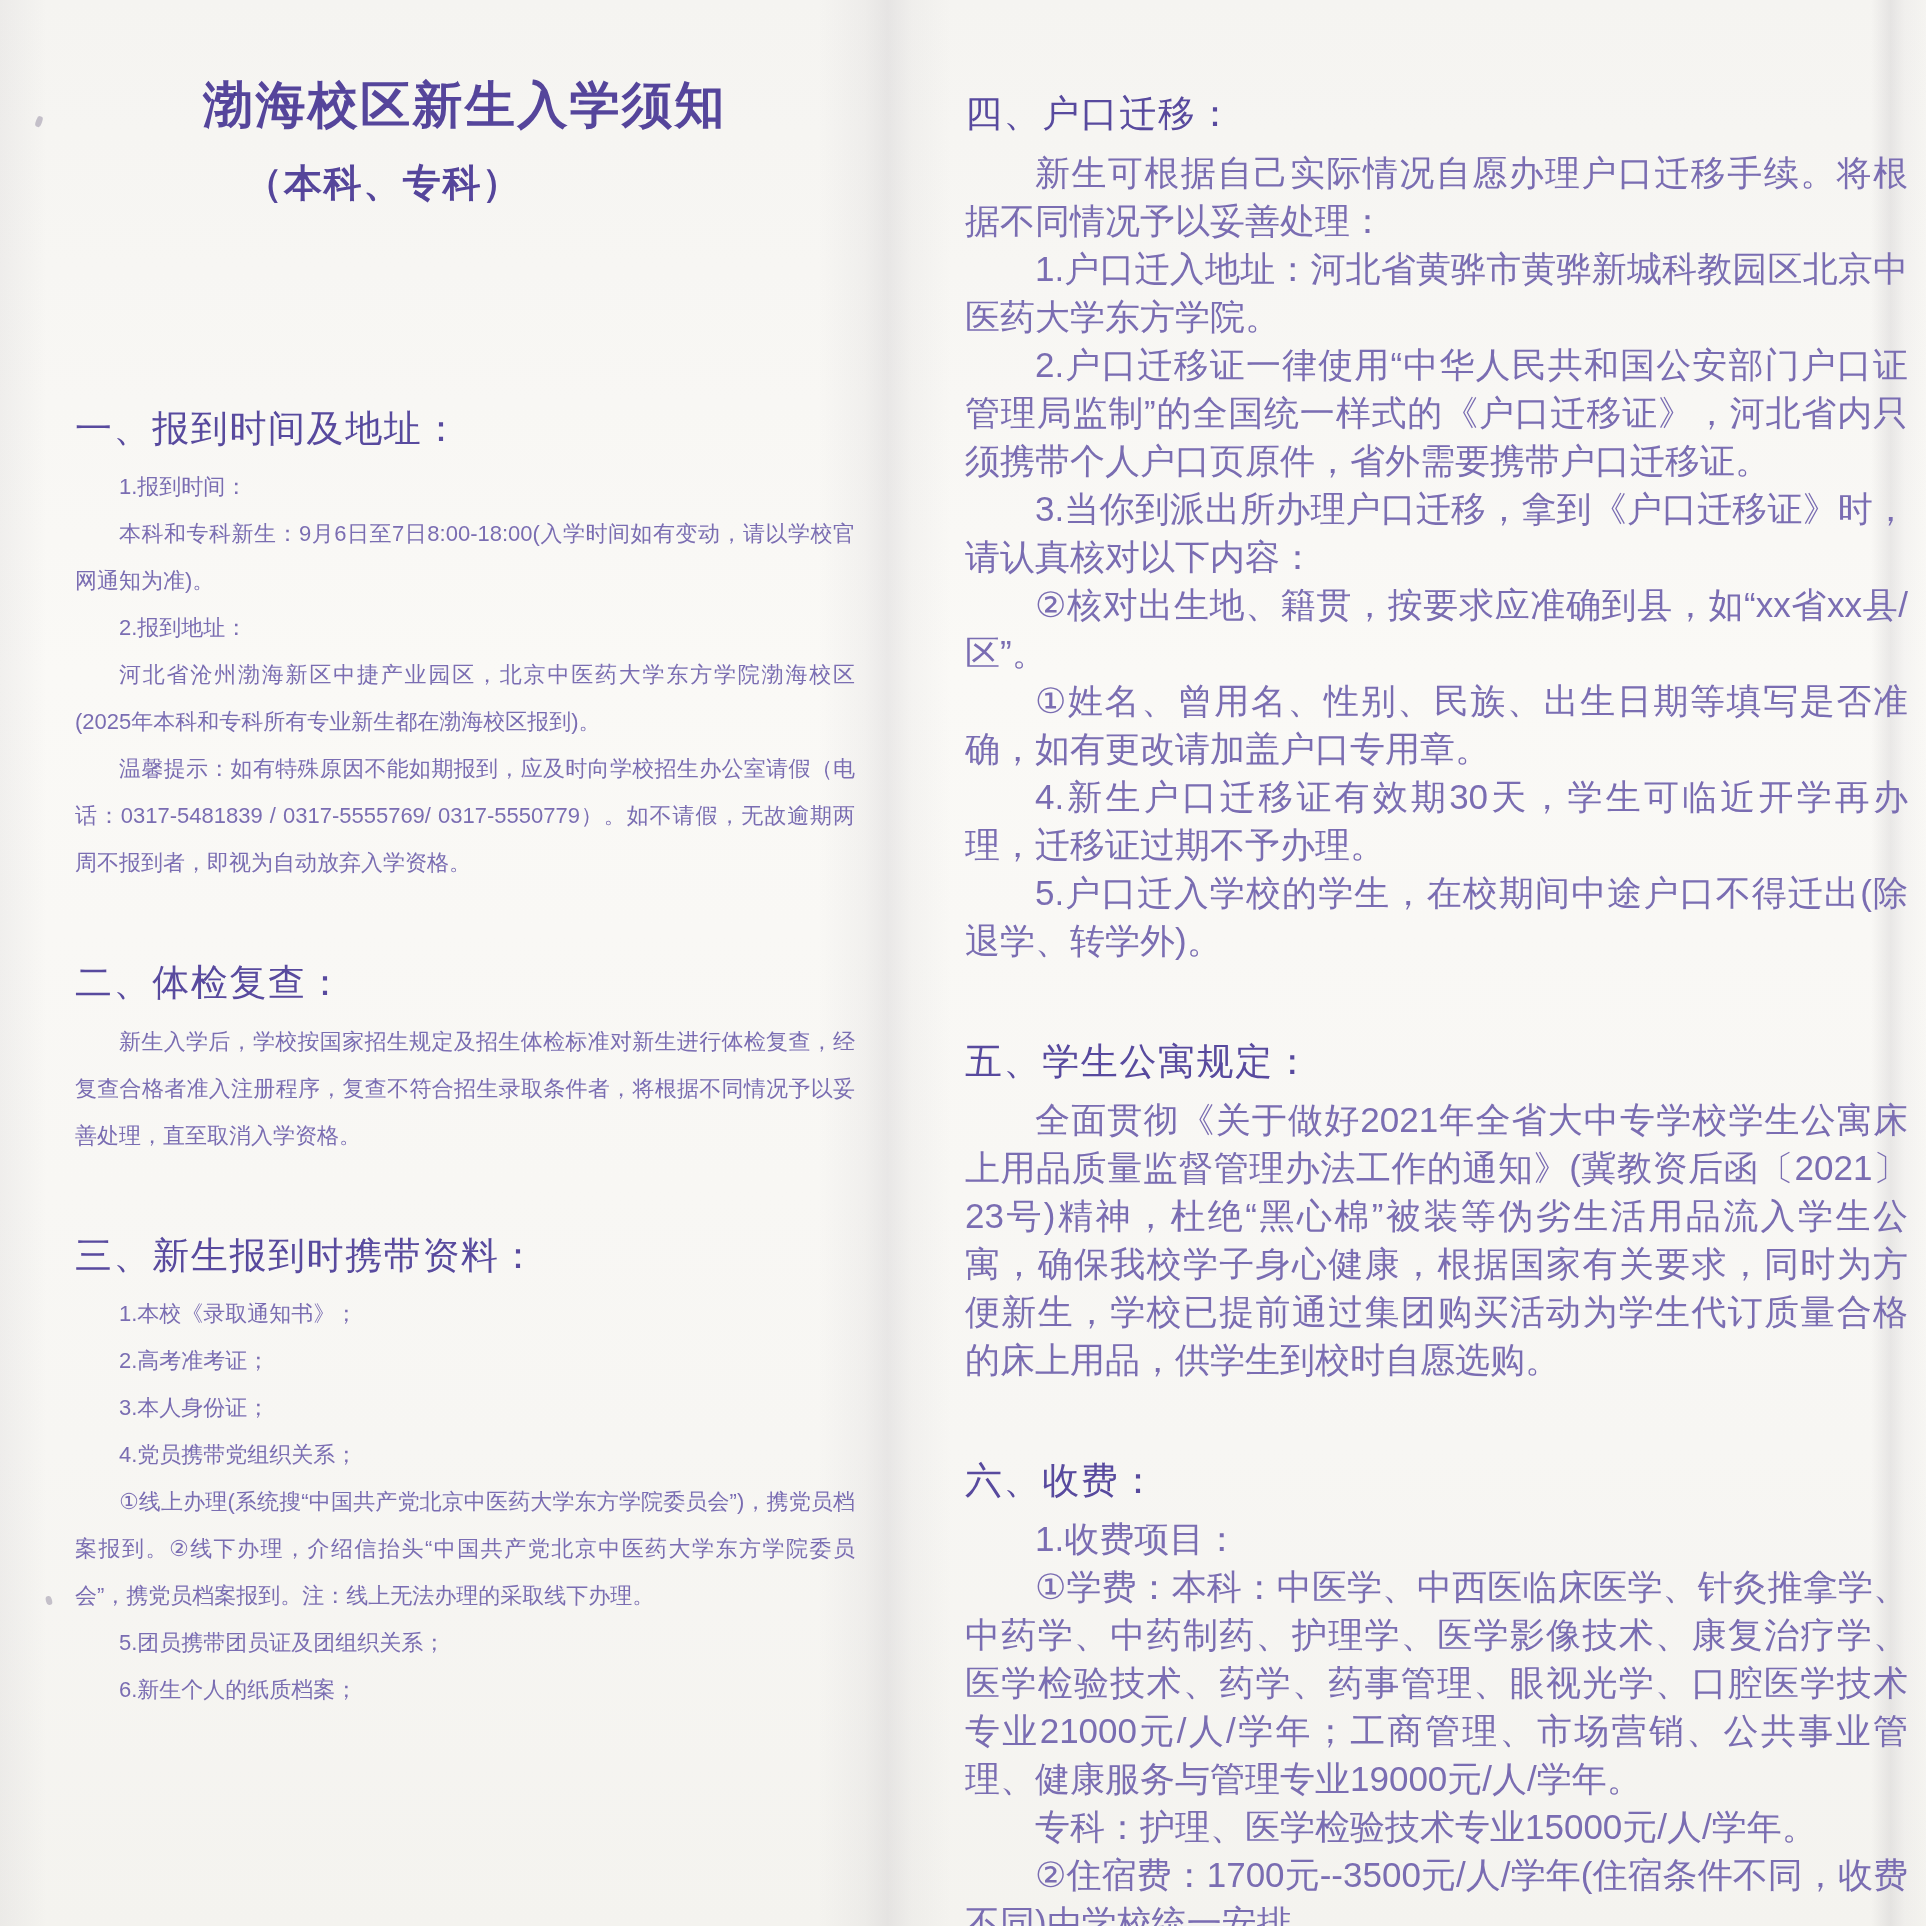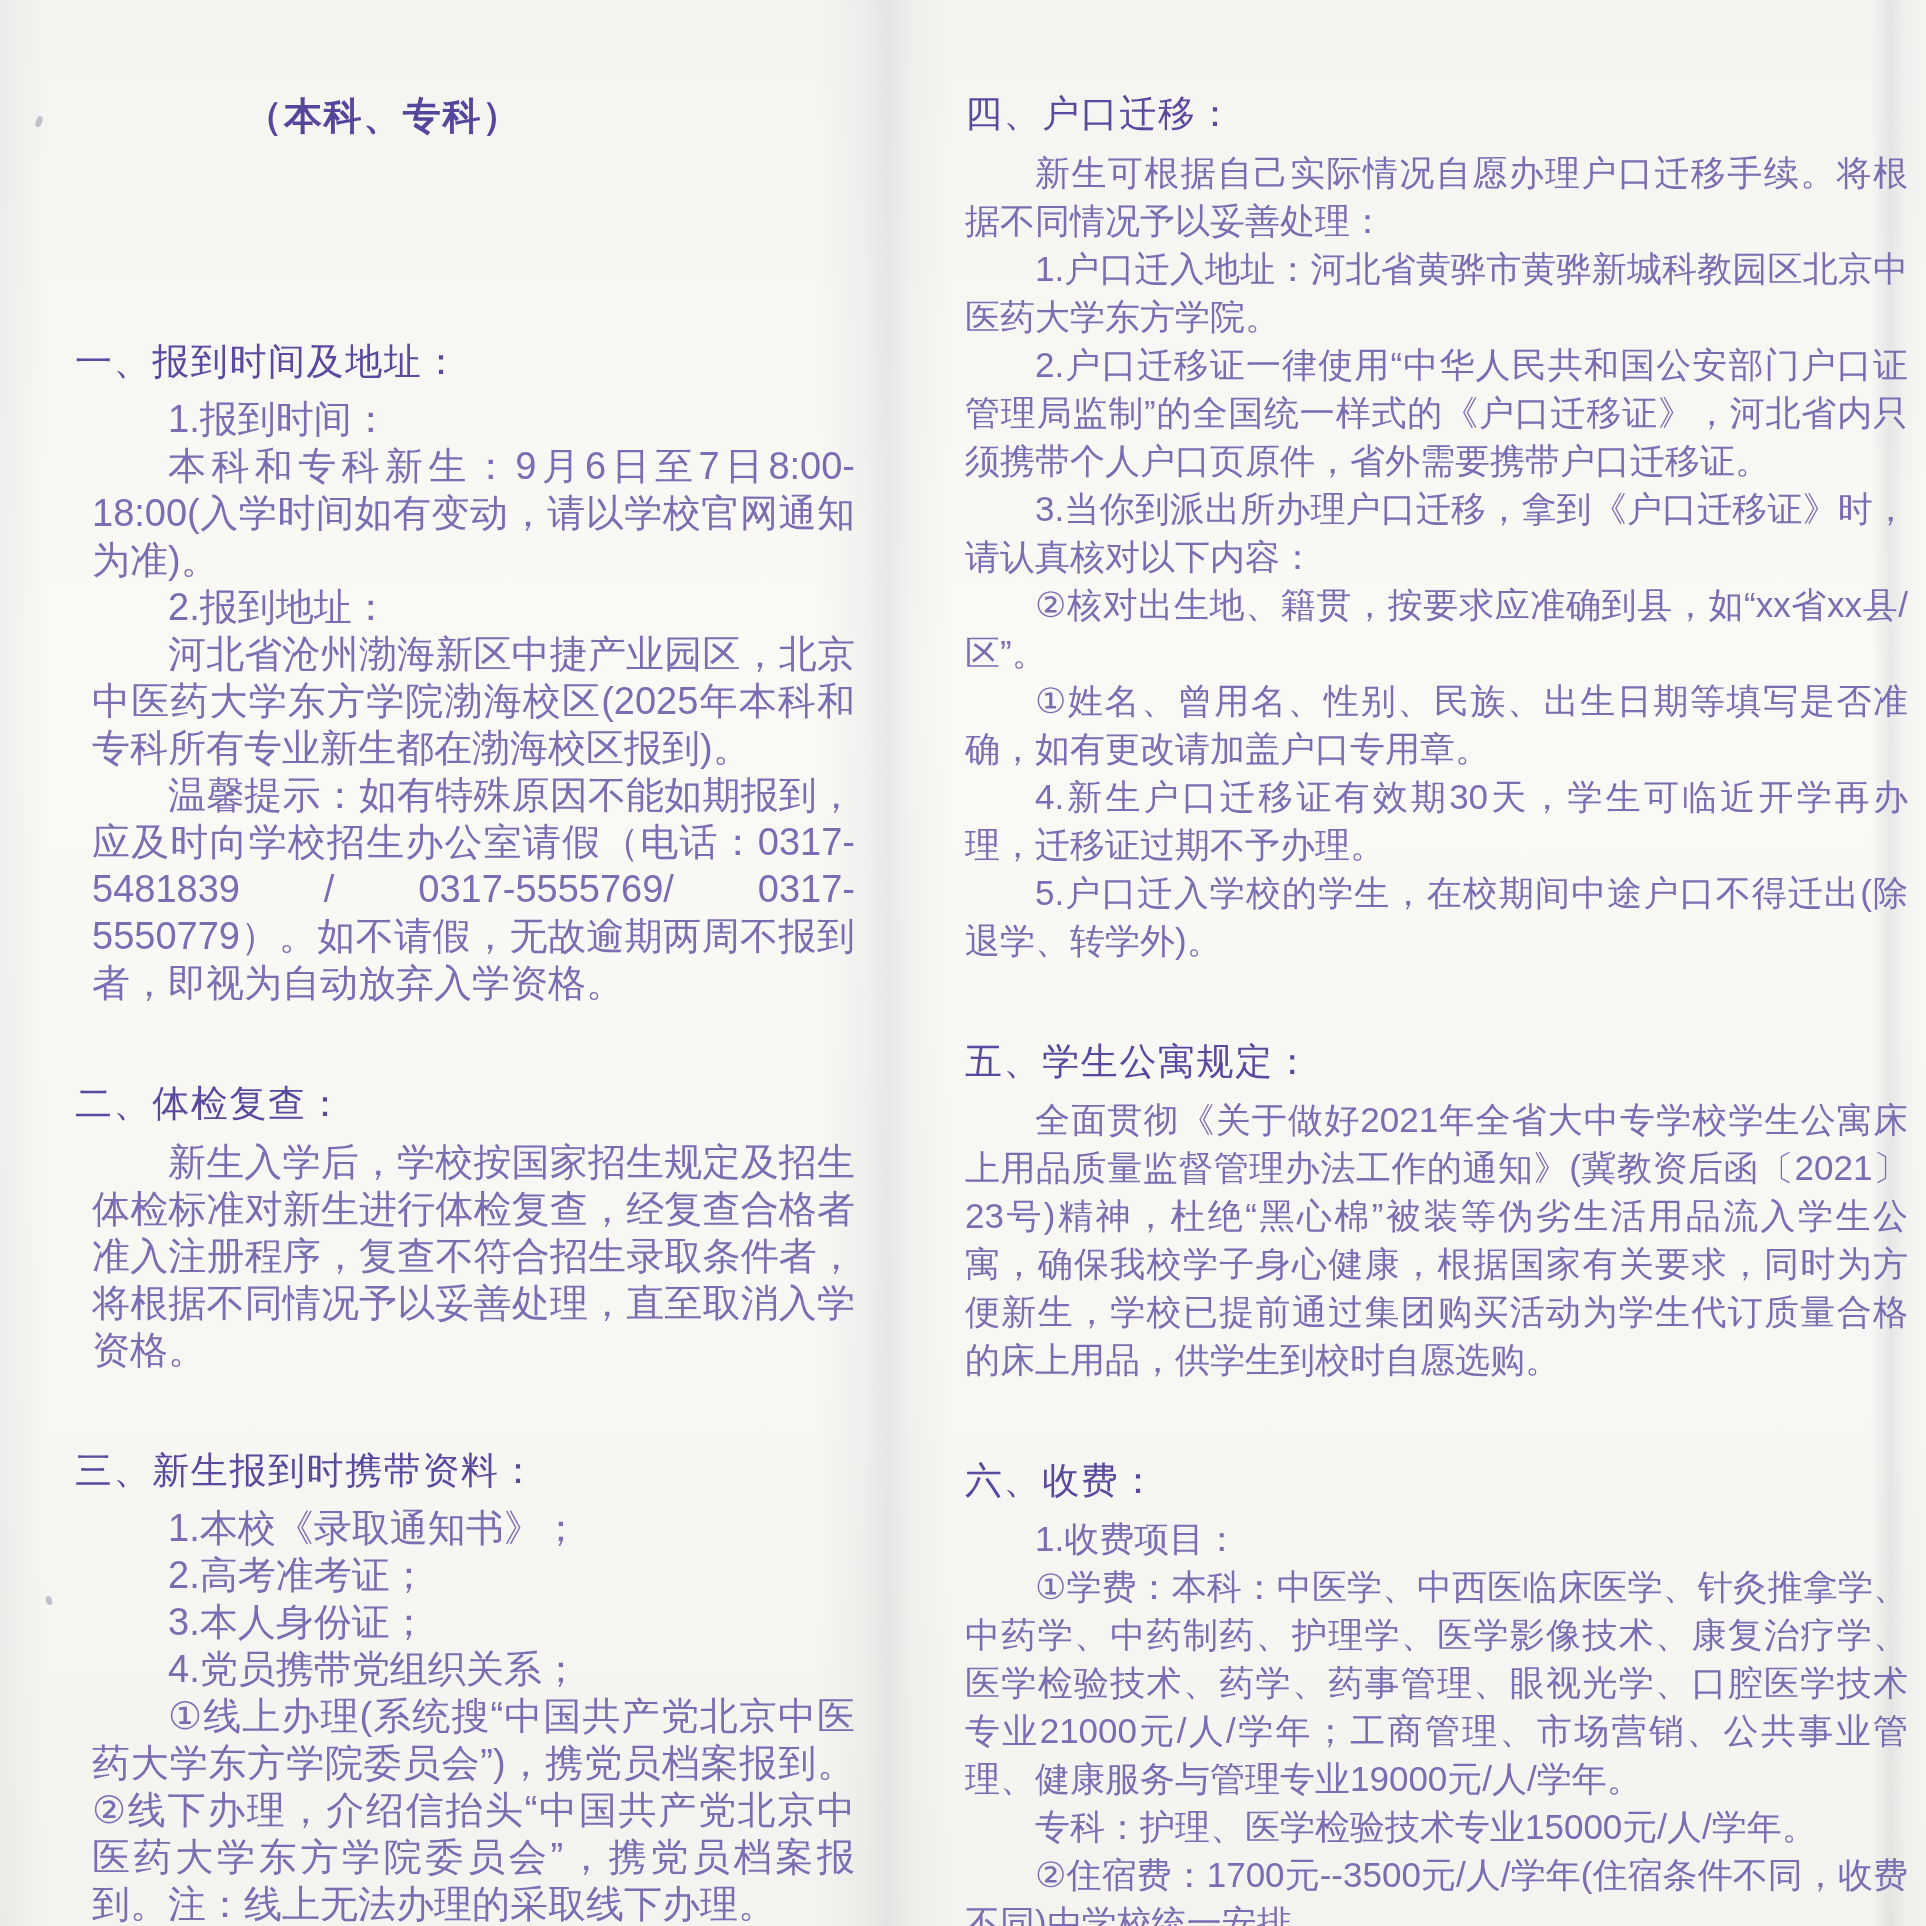--- a/index.html
+++ b/index.html
@@ -67,6 +67,7 @@
   <span class="speck s2"></span>
 
   <div class="col col-left">
+    <h1 class="doc-title">渤海校区新生入学须知</h1>
     <h2 class="doc-subtitle">（本科、专科）</h2>
 
     <section>

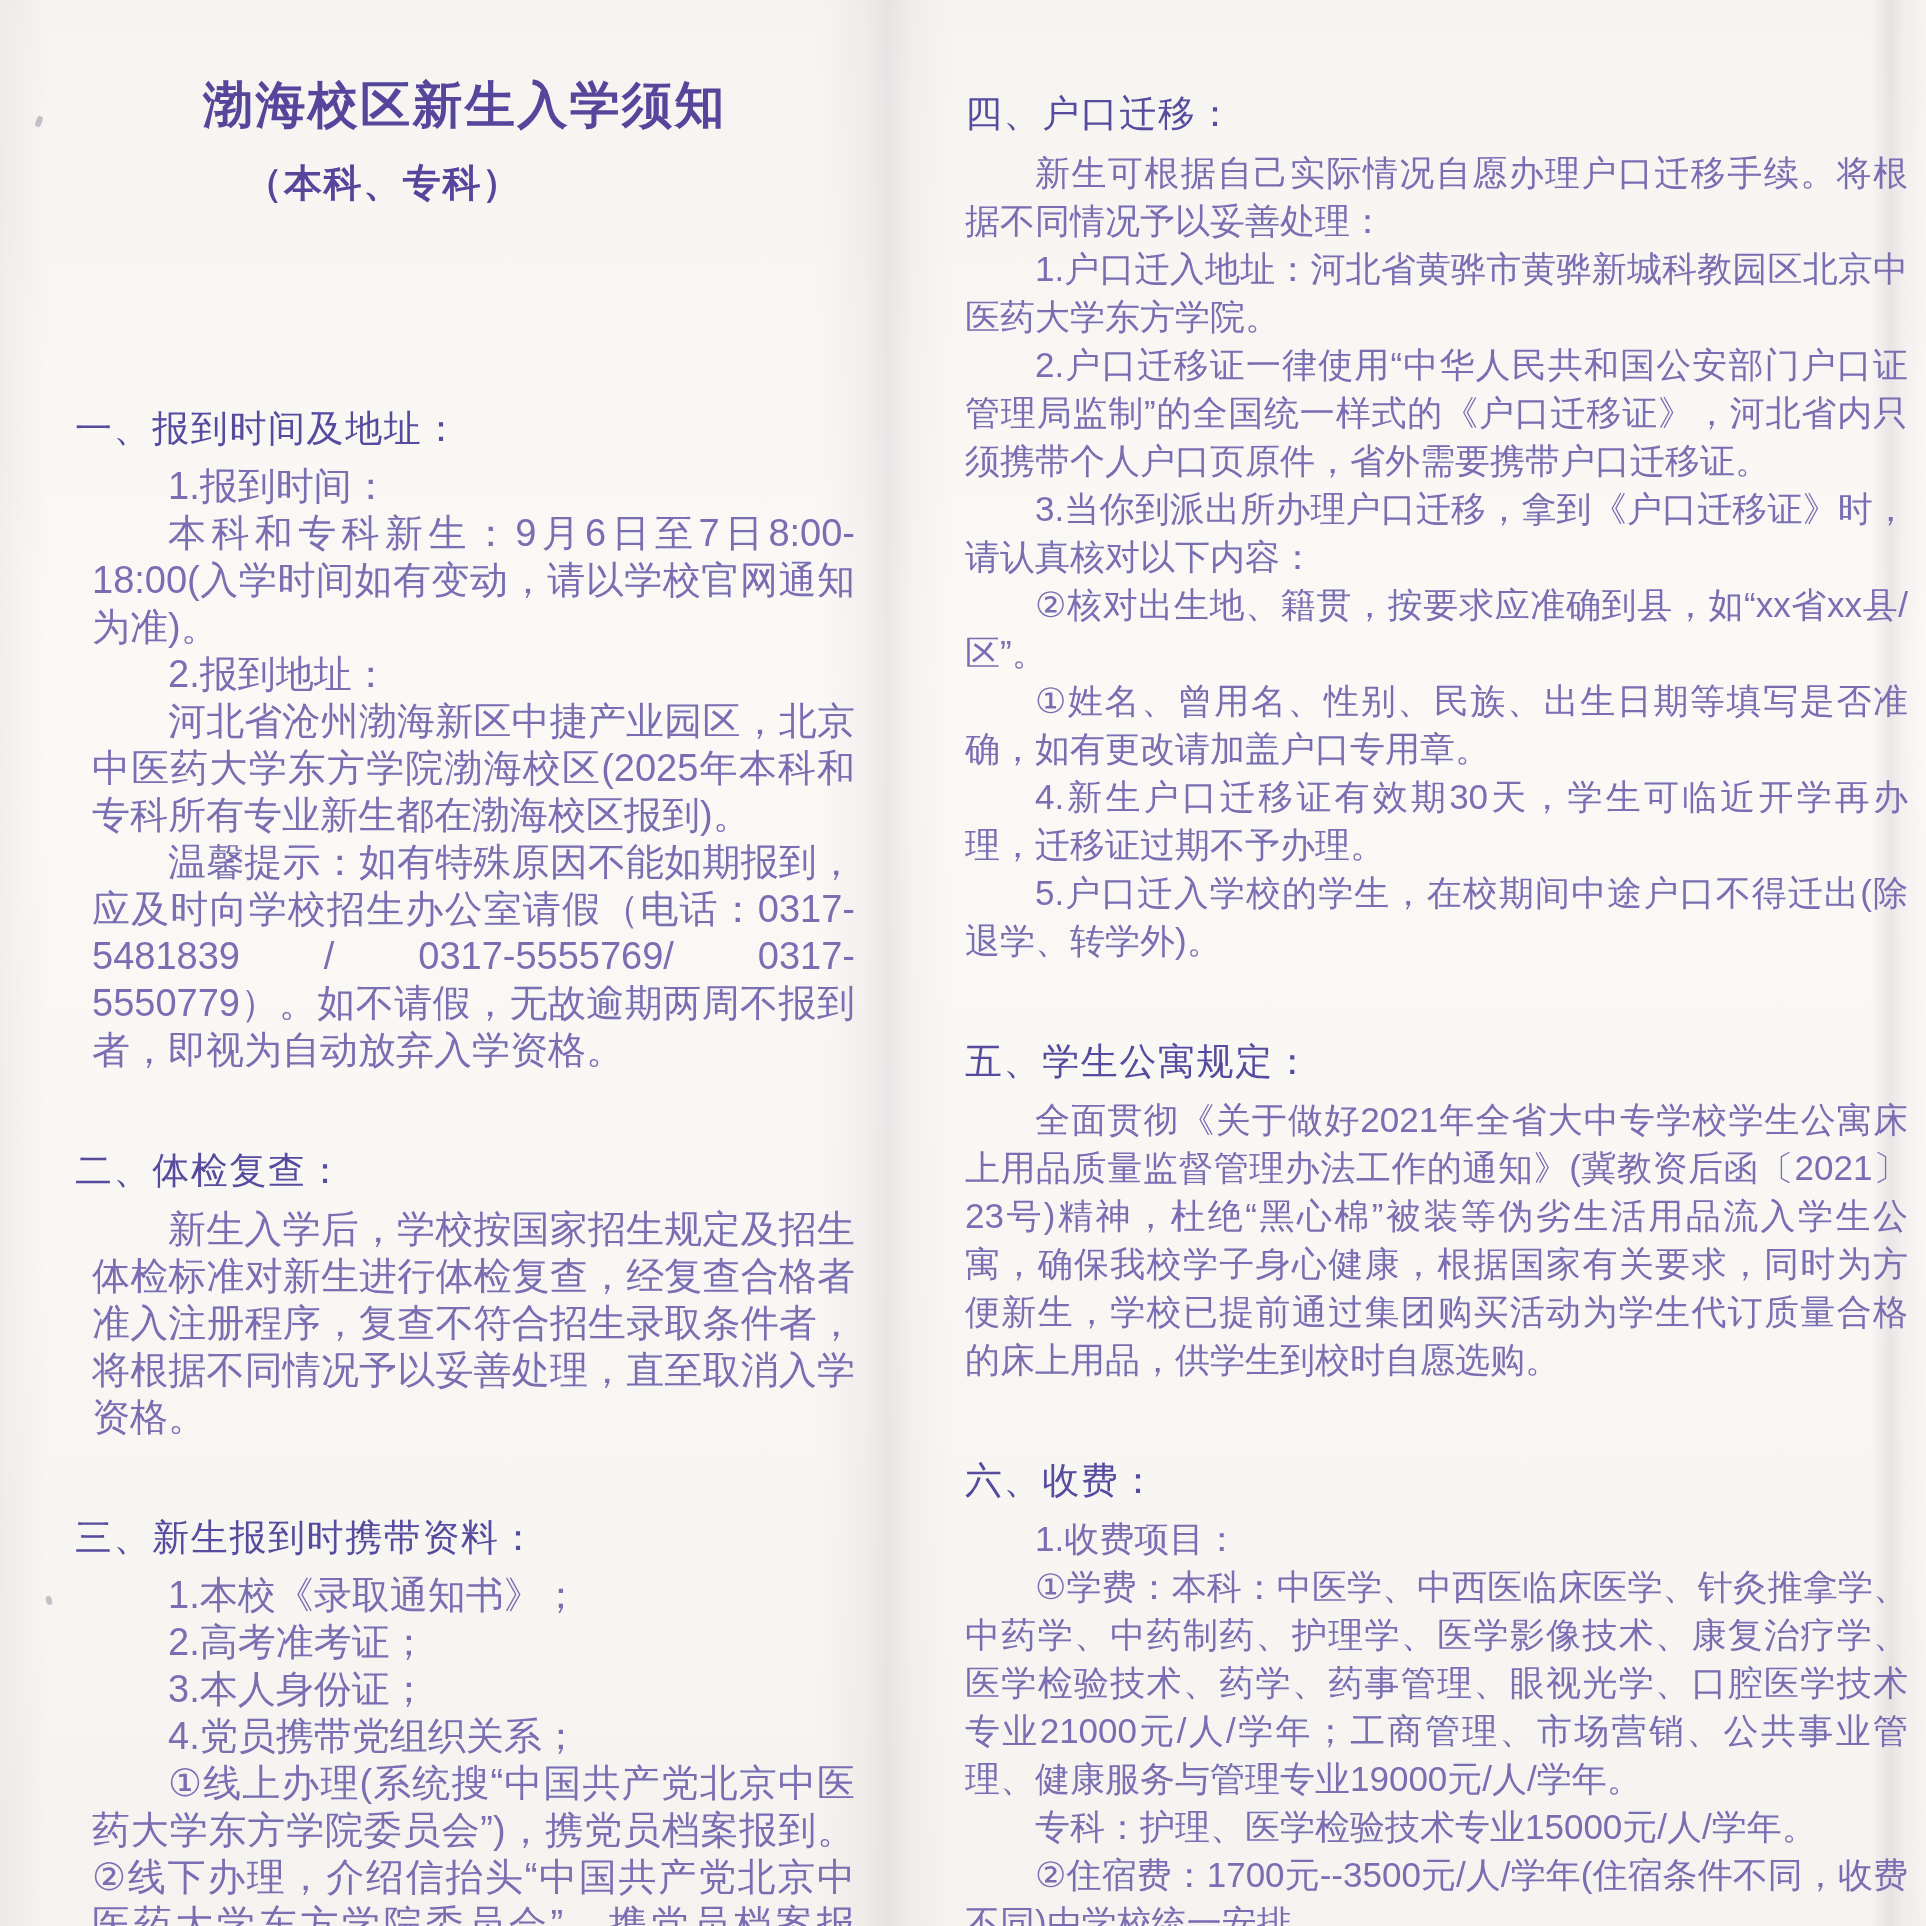--- a/index.html
+++ b/index.html
@@ -52,7 +52,7 @@
     margin:0;text-indent:2em;text-align:justify;
     color:#7a6db2;
   }
-  .col-left section p{font-size:38px;line-height:47px;margin-left:17px;}
+  .col-left section p{font-size:22px;line-height:47px;}
   .col-right section p{font-size:35px;line-height:48px;}
 </style>
 </head>

